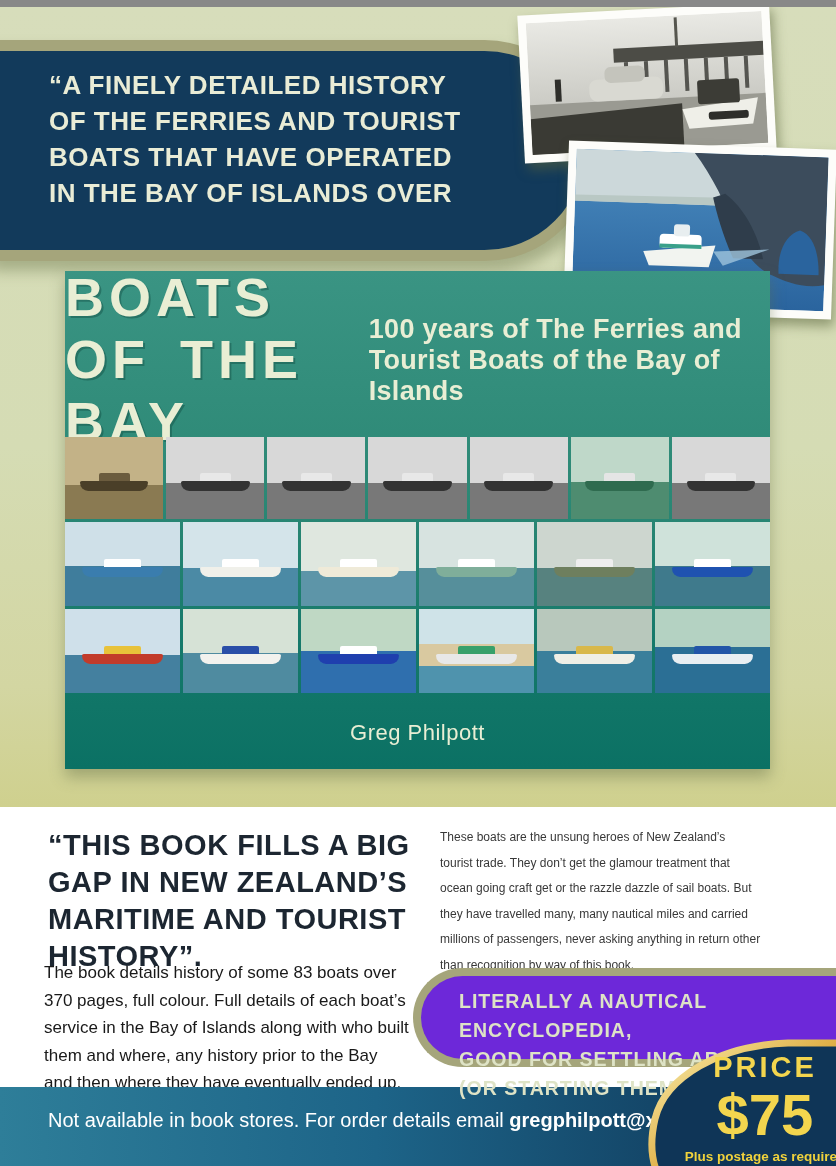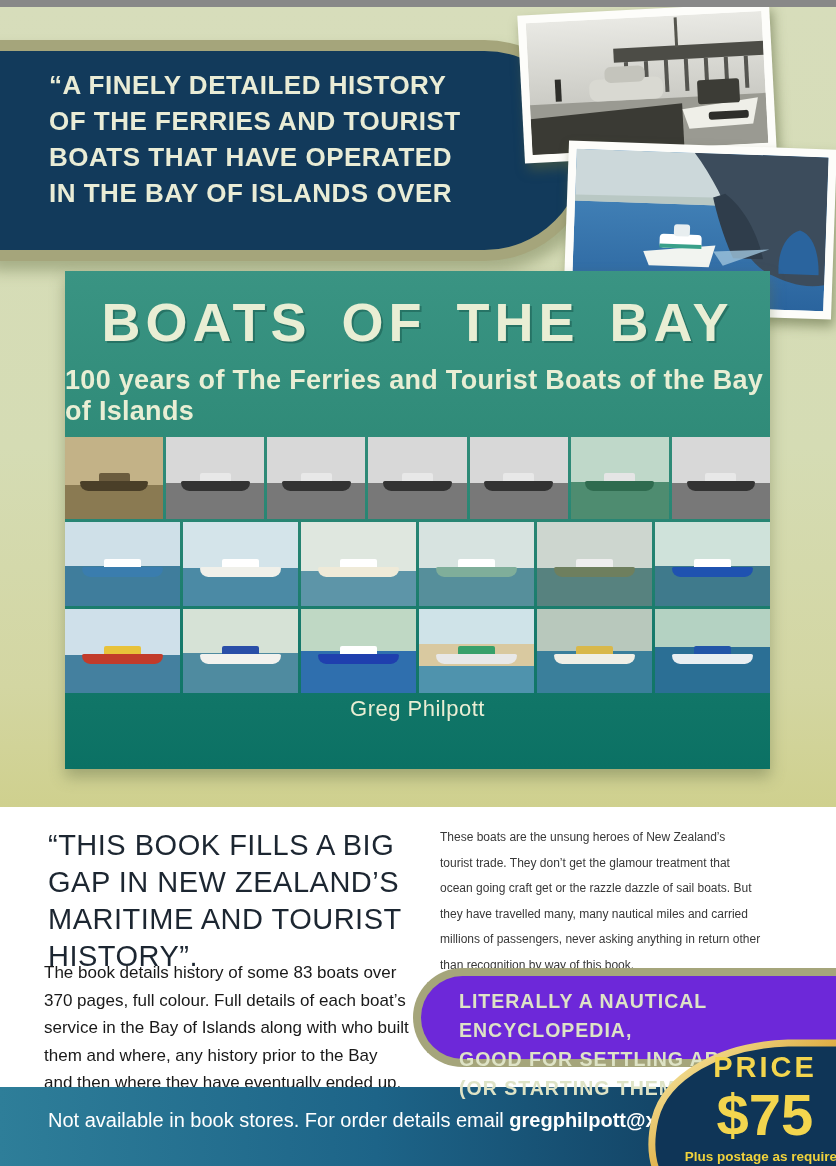--- a/index.html
+++ b/index.html
@@ -39,7 +39,7 @@
     background:linear-gradient(180deg,#3a9483 0%,#2c8875 45%,#15796a 75%,#0b7164 100%);
     box-shadow:0 8px 14px rgba(100,110,70,.45);
   }
-  .cover-header{height:166px;display:flex;flex-direction:column;align-items:center;justify-content:center;}
+  .cover-header{height:166px;display:flex;flex-direction:row;align-items:center;justify-content:center;}
   .cover-title{
     color:#e9eed4;font-size:54px;font-weight:800;letter-spacing:5px;word-spacing:10px;
     text-shadow:2px 2px 0 rgba(10,60,52,.35);margin-top:10px;

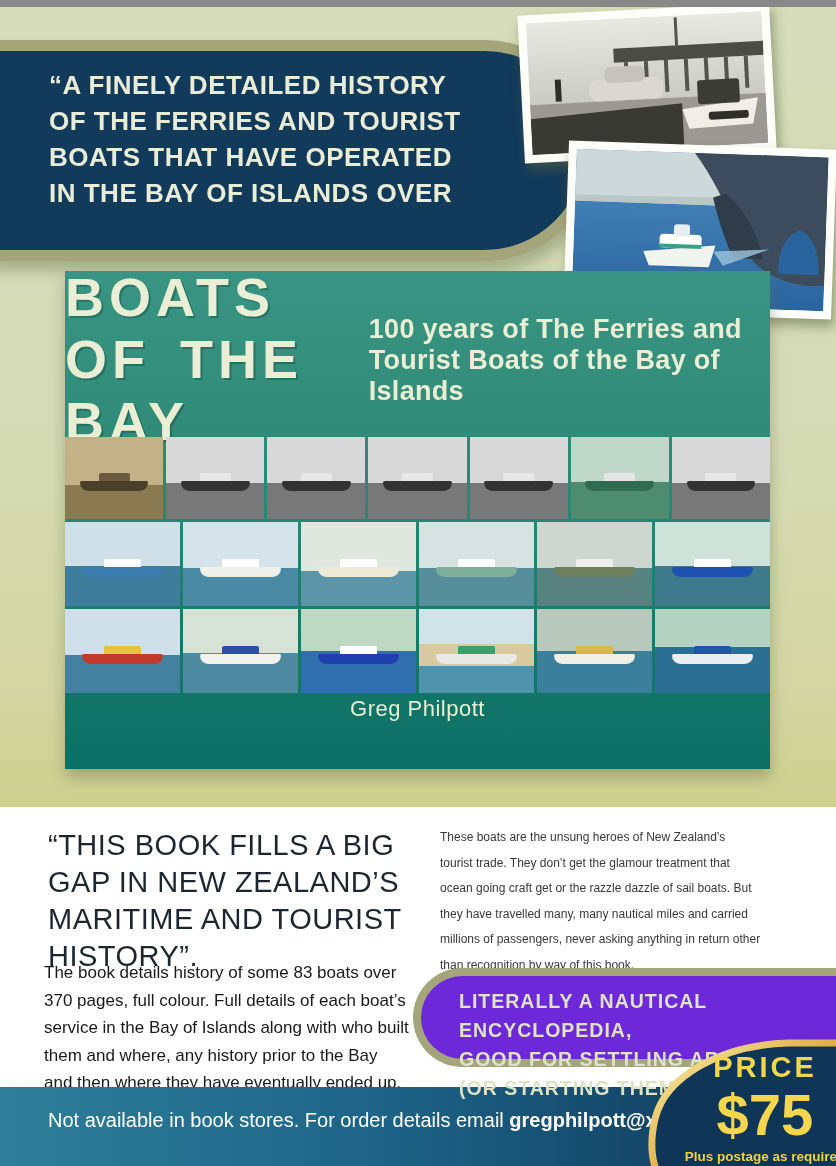--- a/index.html
+++ b/index.html
@@ -66,7 +66,7 @@
   .t-beach{background:linear-gradient(#cfe3e8 0 42%,#d9c9a0 42% 68%,#4f93ad 68% 100%);--hull:#e8e8e8;--cab:#38a06a;}
   .t-white-arch{background:linear-gradient(#b8c8bc 0 50%,#3a7f9b 50% 100%);--hull:#efefe6;--cab:#d8b84a;}
   .t-cat-modern{background:linear-gradient(#b4d2c2 0 45%,#2b6f95 45% 100%);--hull:#e8eef2;--cab:#2255a8;}
-  .cover-footer{height:73px;display:flex;align-items:flex-start;justify-content:center;}
+  .cover-footer{height:73px;display:flex;align-items:center;justify-content:center;}
   .cover-author{color:#e9eed4;font-size:22px;font-weight:500;letter-spacing:.5px;}
   
   .headline{position:absolute;left:48px;top:820px;width:390px;}

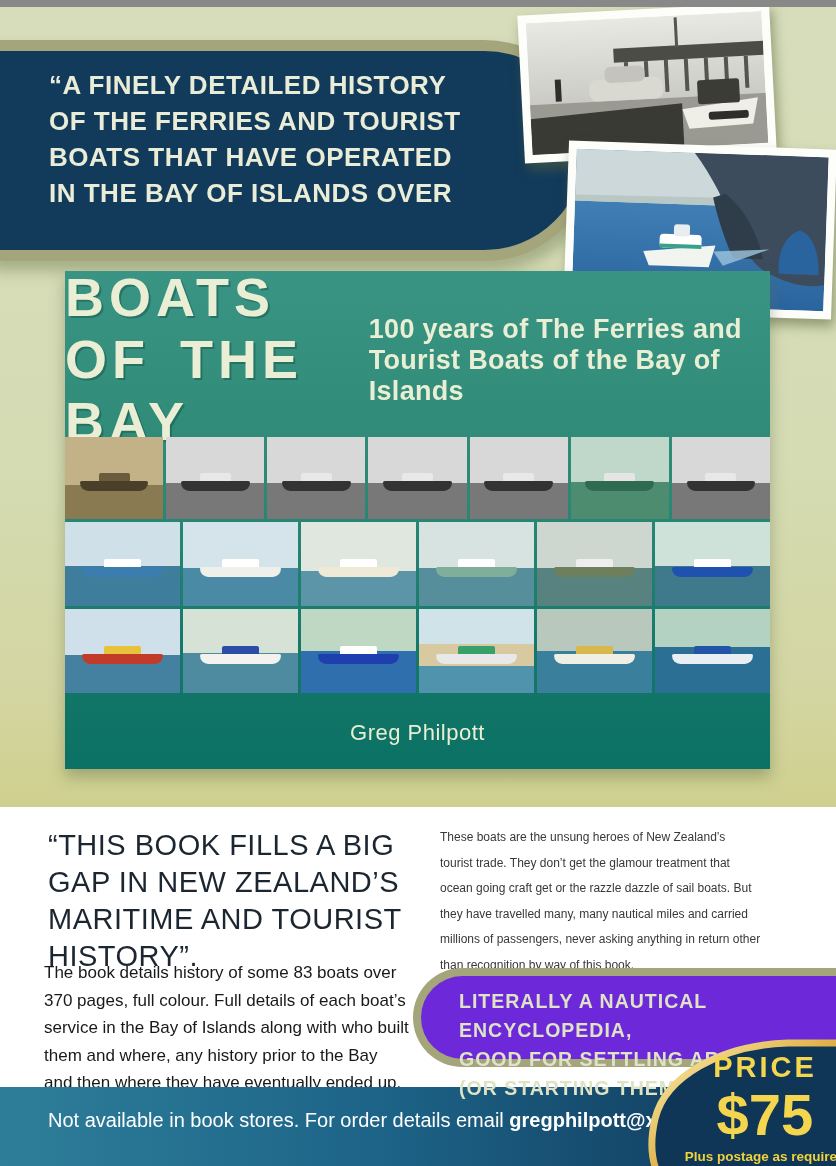--- a/index.html
+++ b/index.html
@@ -70,7 +70,7 @@
   .cover-author{color:#e9eed4;font-size:22px;font-weight:500;letter-spacing:.5px;}
   
   .headline{position:absolute;left:48px;top:820px;width:390px;}
-  .headline .line{color:#1c2631;font-size:29px;line-height:37px;font-weight:400;letter-spacing:.5px;}
+  .headline .line{color:#1c2631;font-size:29px;line-height:37px;font-weight:700;letter-spacing:.5px;}
   .para-left{position:absolute;left:44px;top:952px;width:380px;}
   .para-left .line{color:#191919;font-size:17px;line-height:27.5px;}
   .para-right{position:absolute;left:440px;top:818px;width:392px;}

